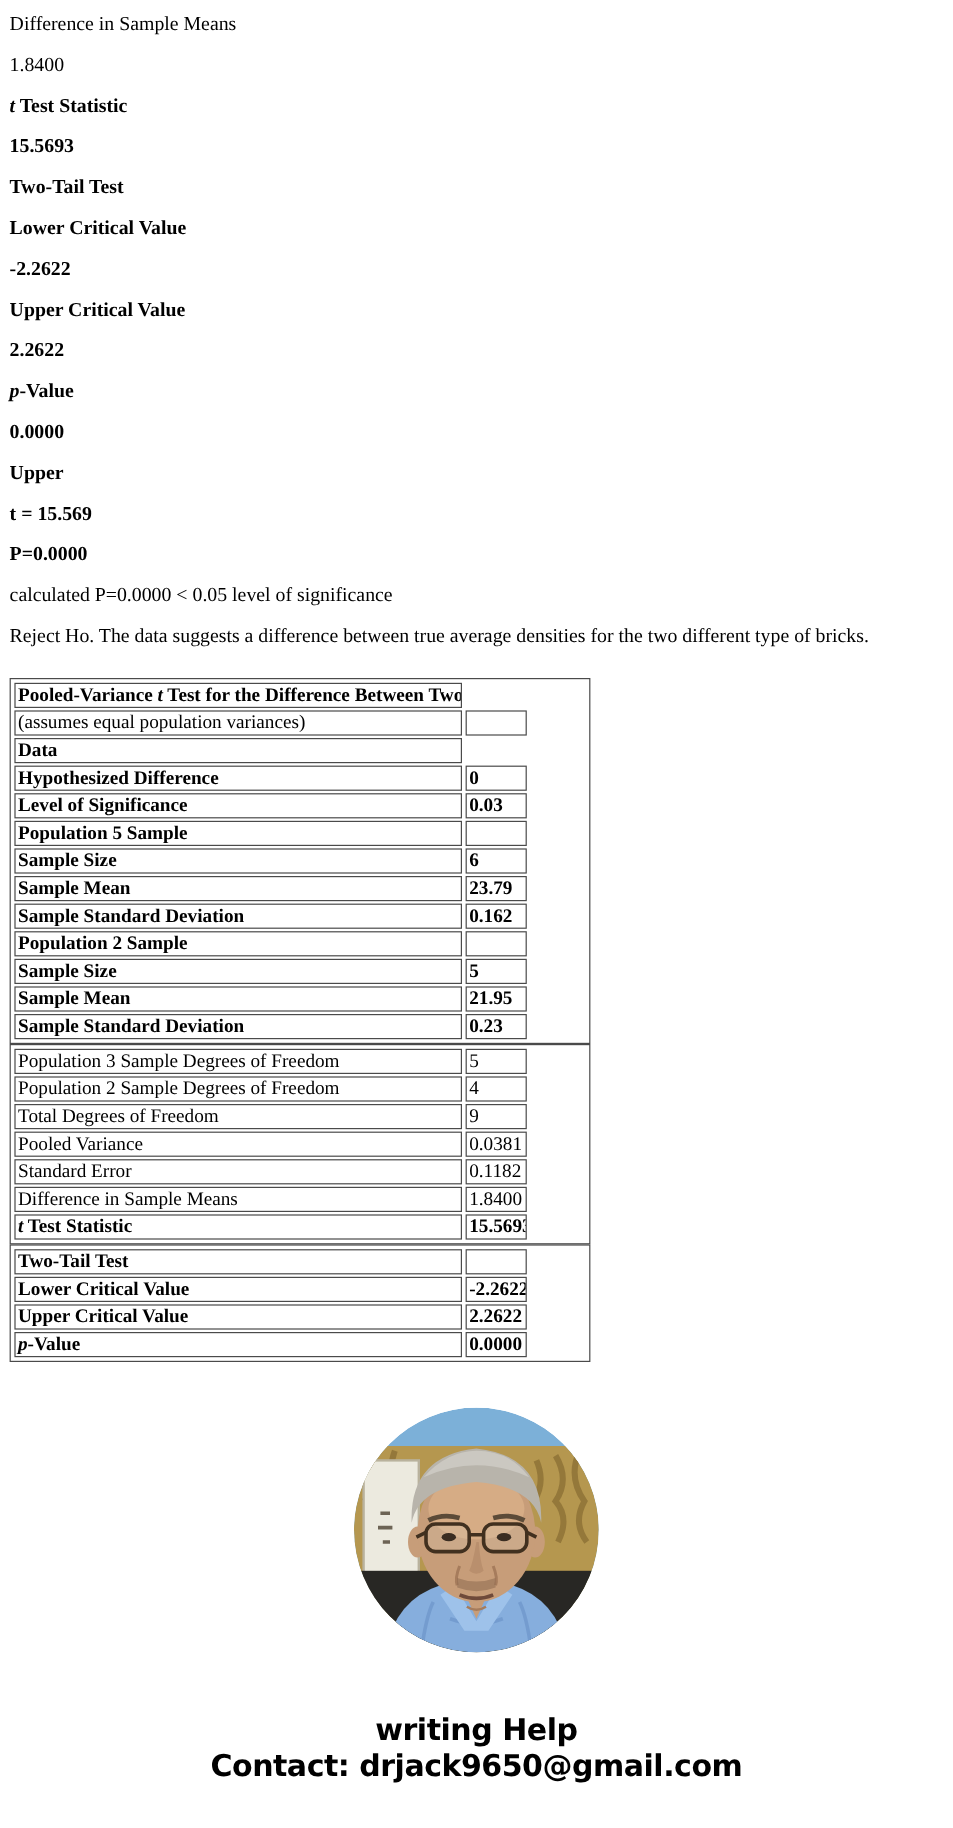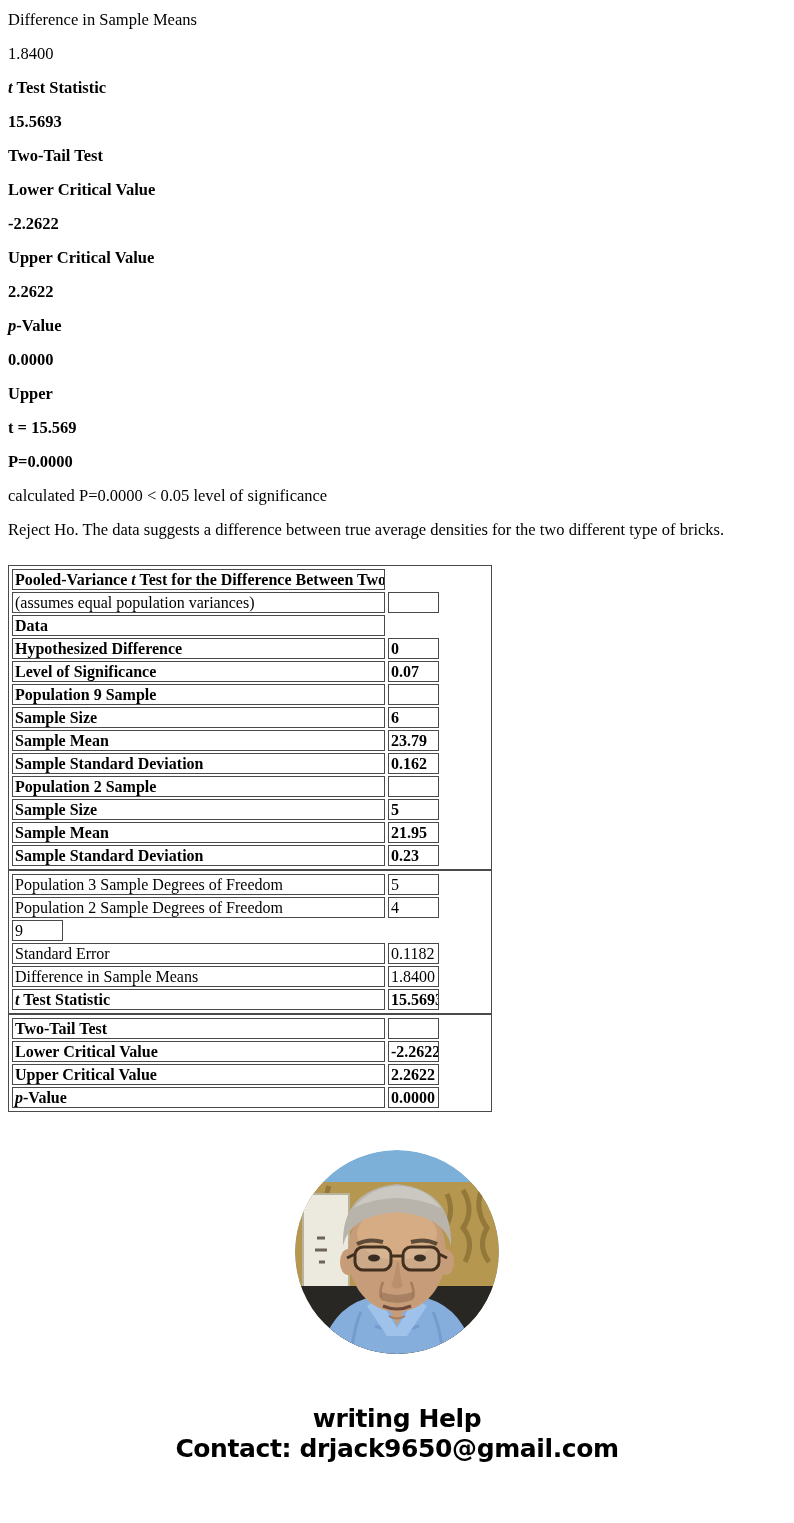--- a/index.html
+++ b/index.html
@@ -75,7 +75,7 @@
         </div>
         <div class="tr">
           <div class="td label b">Level of Significance</div>
-          <div class="td value b">0.07</div>
+          <div class="td value b">0.03</div>
         </div>
         <div class="tr">
           <div class="td label b">Population 9 Sample</div>

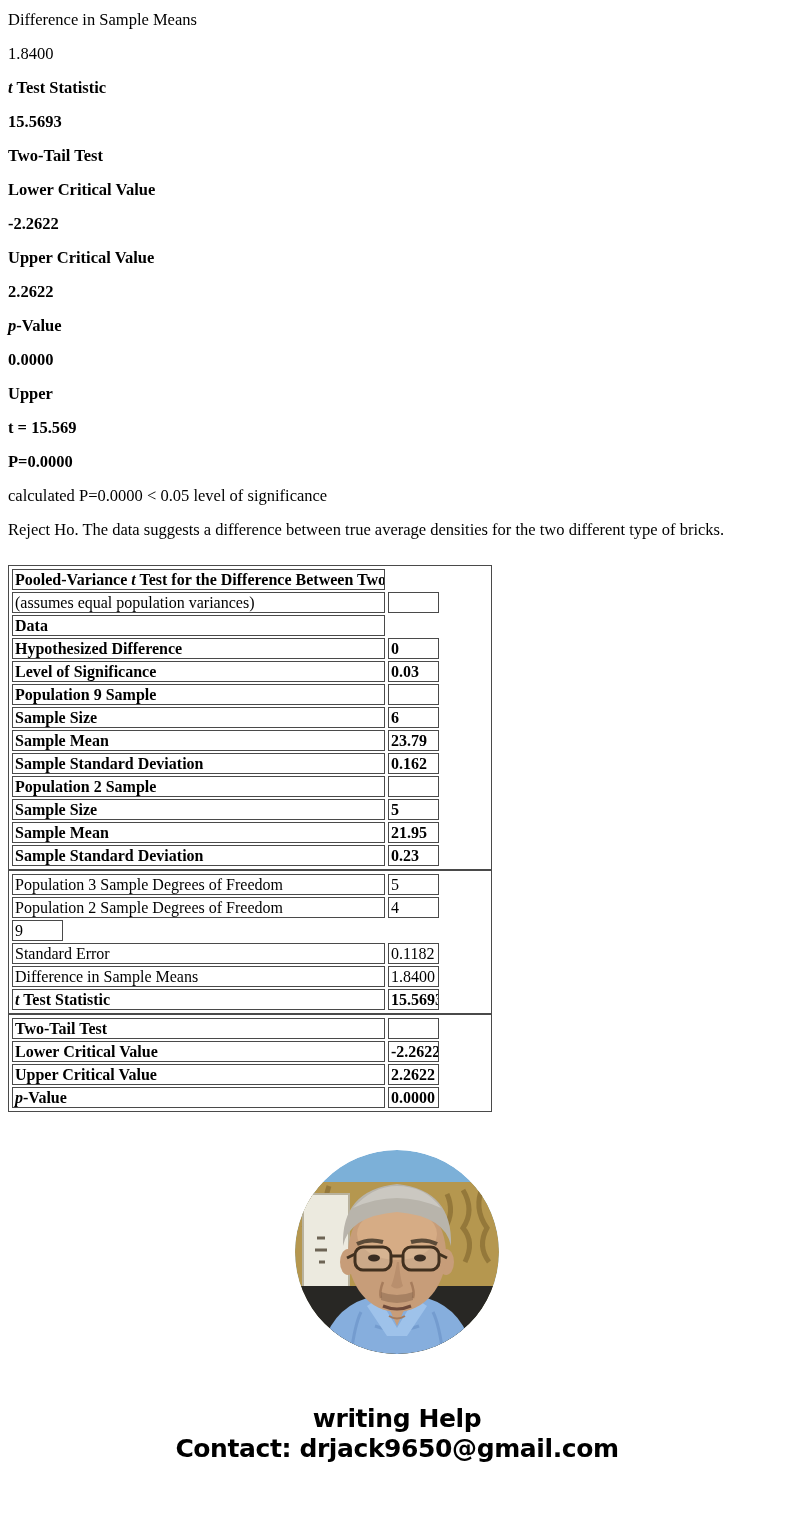--- a/index.html
+++ b/index.html
@@ -78,7 +78,7 @@
           <div class="td value b">0.03</div>
         </div>
         <div class="tr">
-          <div class="td label b">Population 9 Sample</div>
+          <div class="td label b">Population 5 Sample</div>
           <div class="td value b"></div>
         </div>
         <div class="tr">

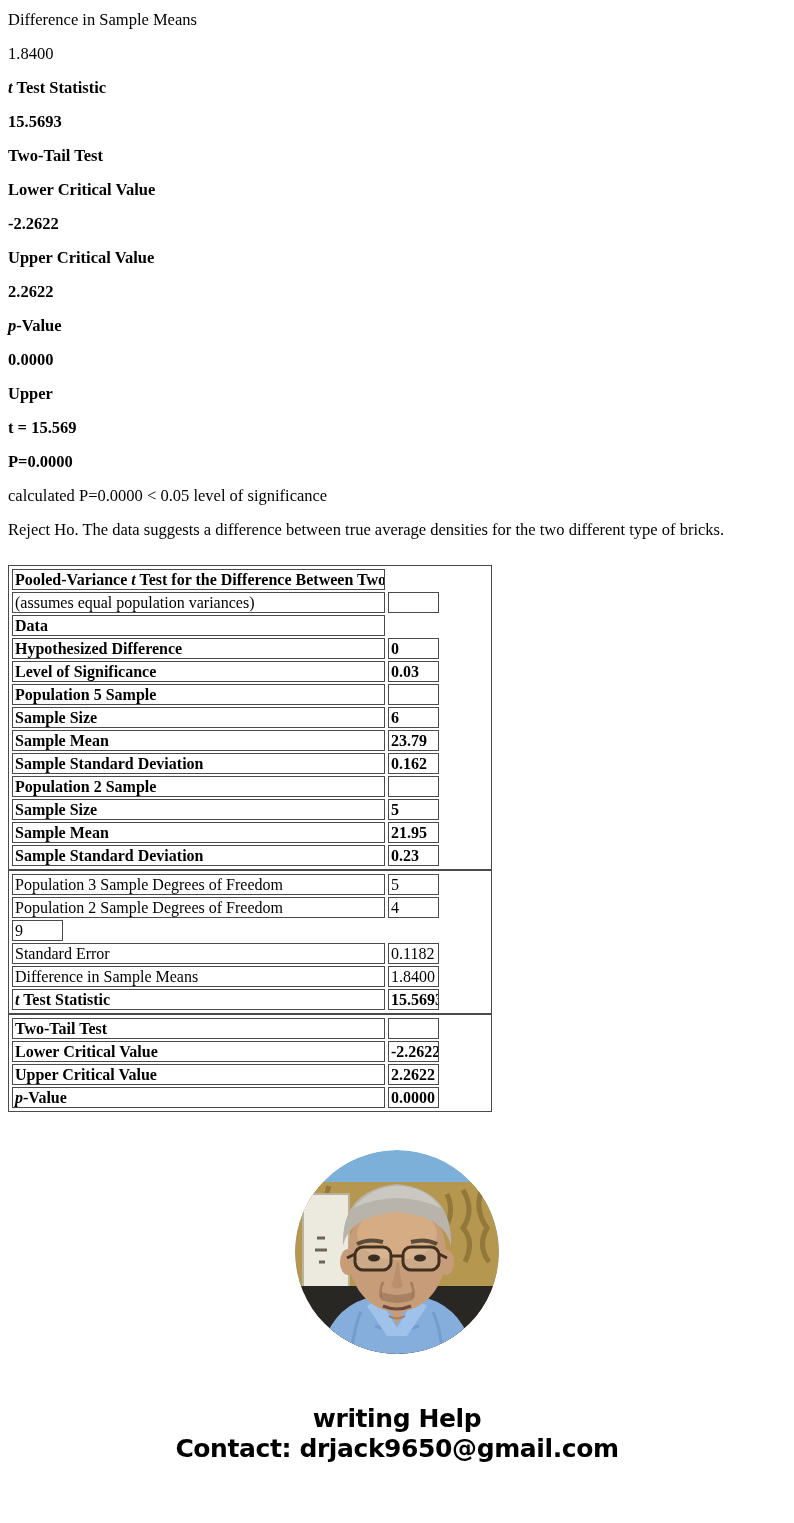--- a/index.html
+++ b/index.html
@@ -120,6 +120,7 @@
           <div class="td value">4</div>
         </div>
         <div class="tr">
+          <div class="td label">Total Degrees of Freedom</div>
           <div class="td value">9</div>
         </div>
         <div class="tr">

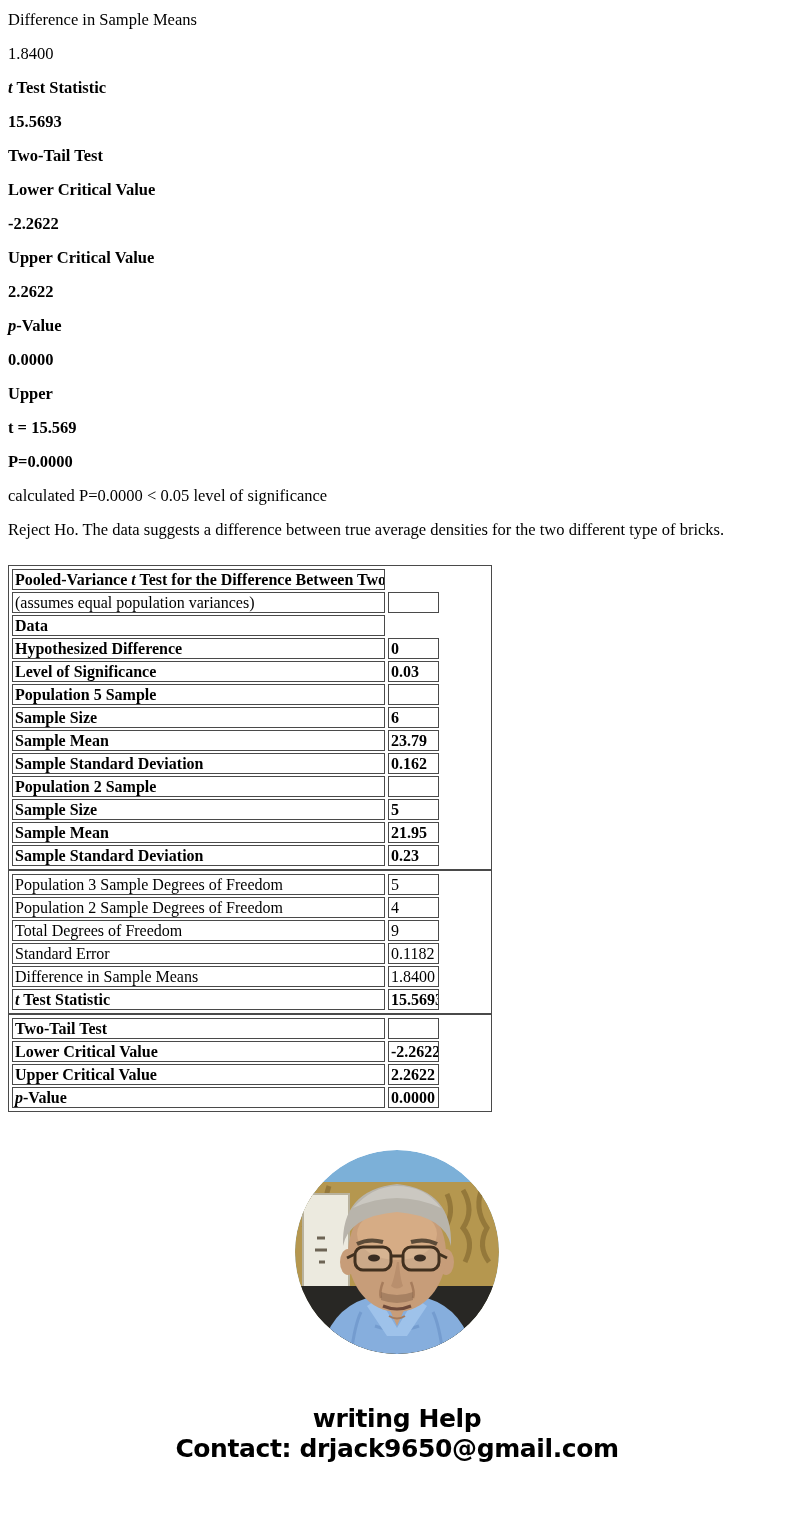--- a/index.html
+++ b/index.html
@@ -122,6 +122,10 @@
         <div class="tr">
           <div class="td label">Total Degrees of Freedom</div>
           <div class="td value">9</div>
+        </div>
+        <div class="tr">
+          <div class="td label">Pooled Variance</div>
+          <div class="td value">0.0381</div>
         </div>
         <div class="tr">
           <div class="td label">Standard Error</div>

